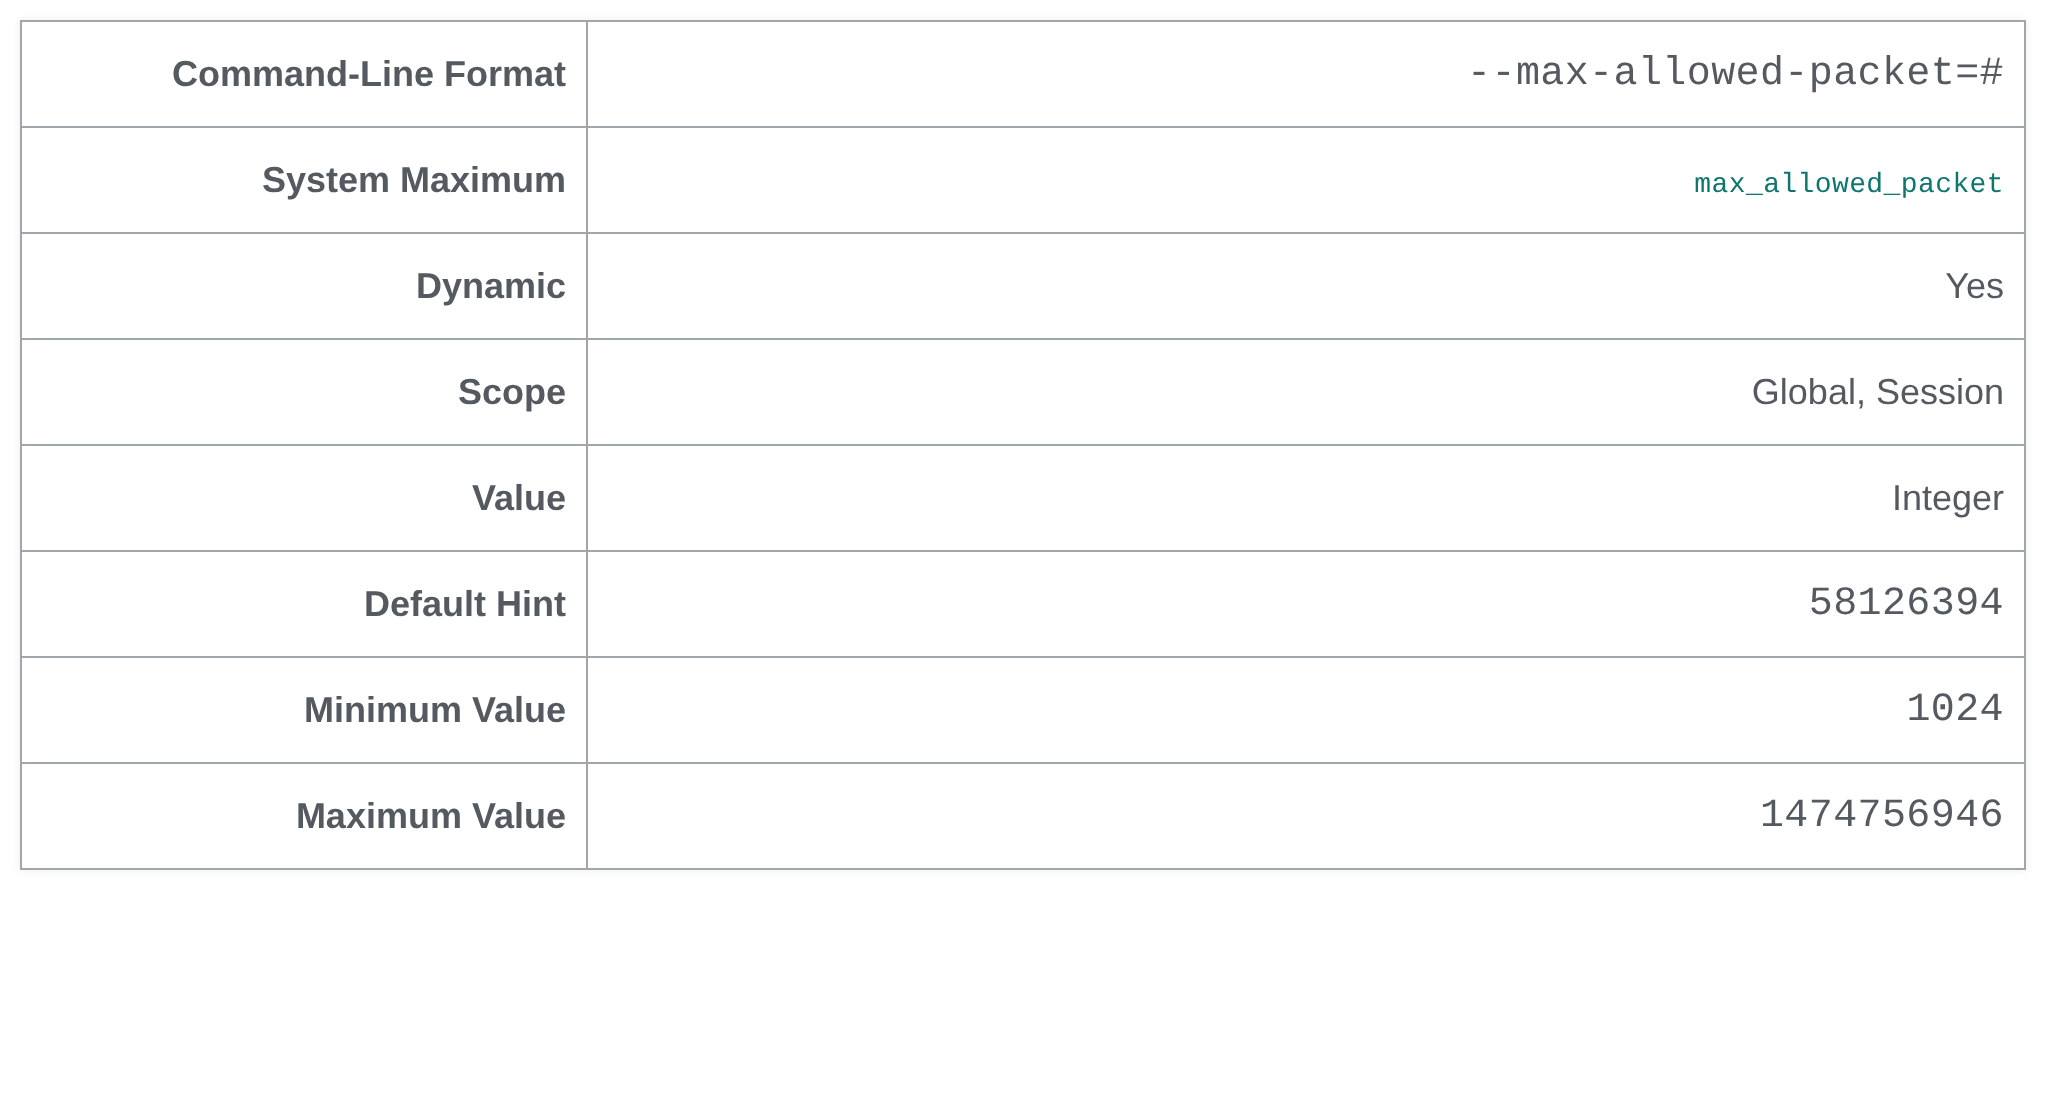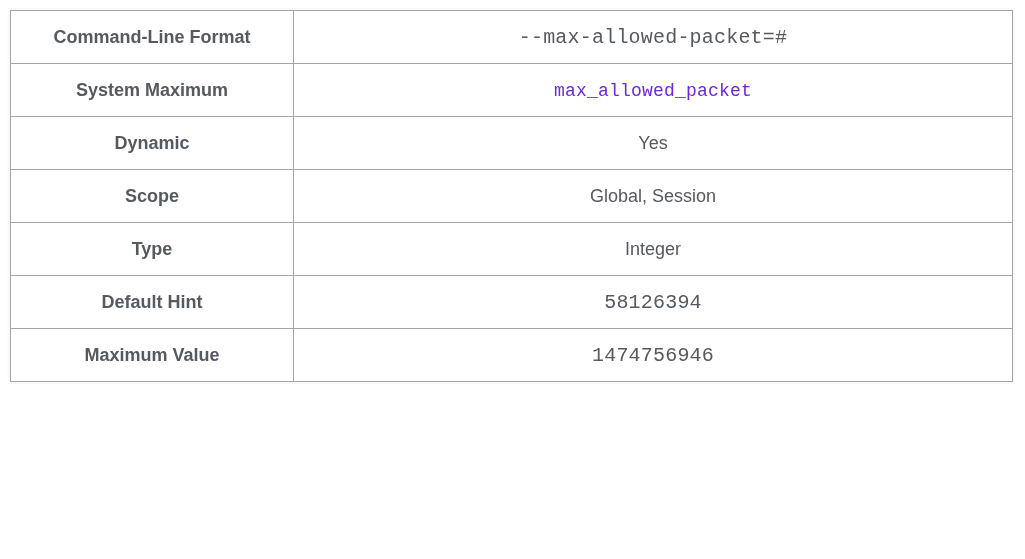--- a/index.html
+++ b/index.html
@@ -20,7 +20,7 @@
     .doc-table td {
       border: 1px solid #a1a6ab;
       padding: 10px 10px 9px 10px;
-      text-align: center;
+      text-align: right;
       vertical-align: middle;
       height: 33px;
       line-height: 1.35;

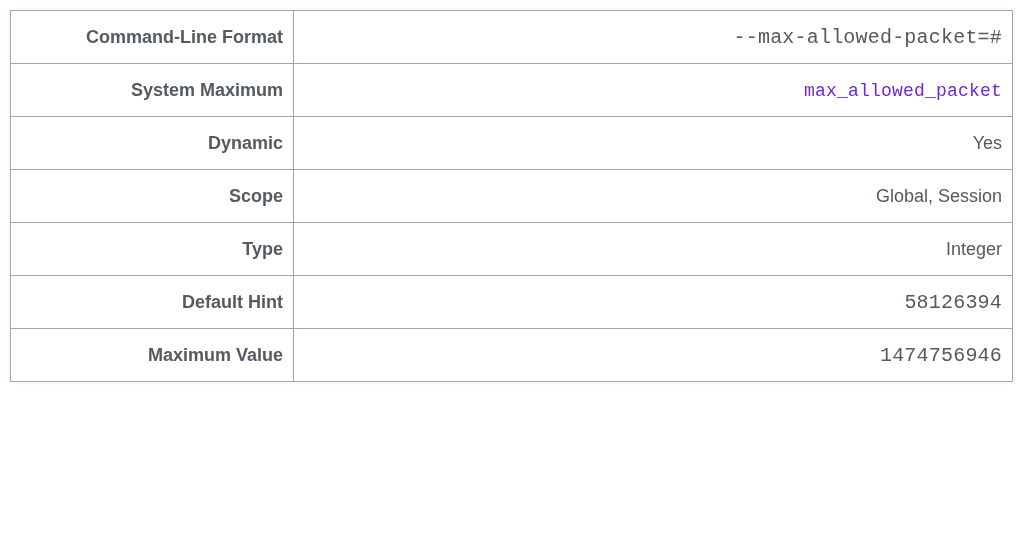--- a/index.html
+++ b/index.html
@@ -41,10 +41,10 @@
       letter-spacing: 0.2px;
     }
     .sys-link {
-      color: #6d28d9;
+      color: #0f766e;
       text-decoration: none;
       font-family: "Courier New", Courier, monospace;
-      font-size: 18px;
+      font-size: 14px;
       letter-spacing: 0.2px;
     }
     .term-underline {

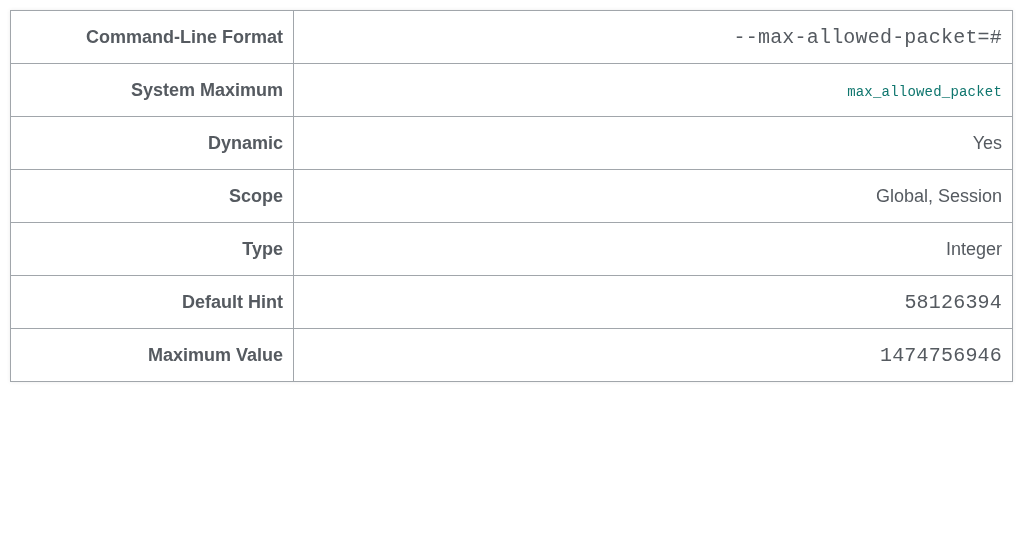--- a/index.html
+++ b/index.html
@@ -80,7 +80,7 @@
       <td>Global, Session</td>
     </tr>
     <tr>
-      <th>Type</th>
+      <th>Value</th>
       <td>Integer</td>
     </tr>
     <tr>

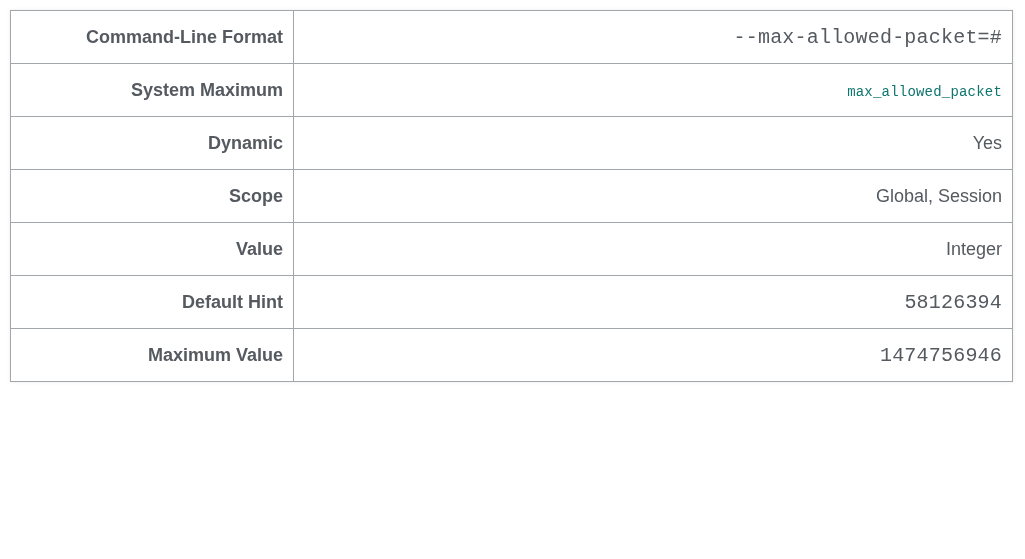--- a/index.html
+++ b/index.html
@@ -88,6 +88,10 @@
       <td><code class="mono">58126394</code></td>
     </tr>
     <tr>
+      <th>Minimum Value</th>
+      <td><code class="mono">1024</code></td>
+    </tr>
+    <tr>
       <th>Maximum Value</th>
       <td><code class="mono">1474756946</code></td>
     </tr>

